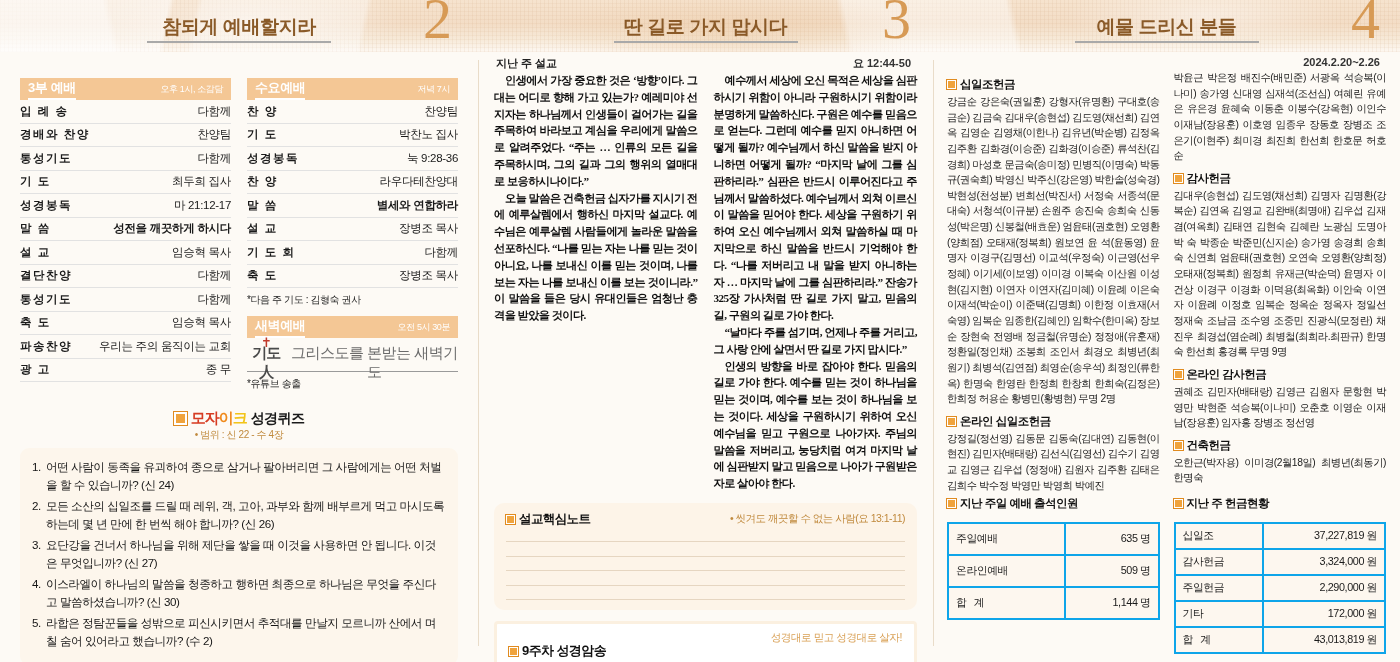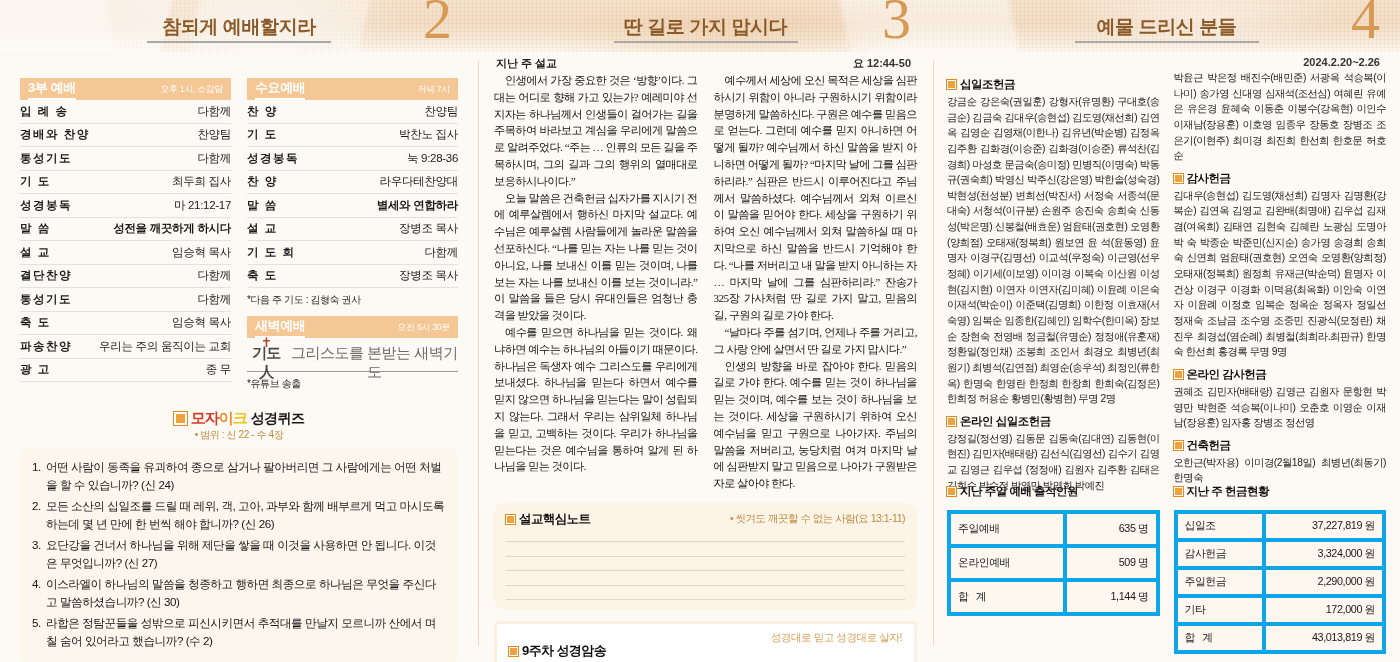--- a/index.html
+++ b/index.html
@@ -125,7 +125,7 @@
     text-align:justify;text-indent:11px;letter-spacing:-.55px;
     font-family:"Liberation Serif","DejaVu Serif",serif;
   }
-  .scol{flex:1;}
+  .scol{flex:1;font-weight:bold;}
   .notebox{
     margin-top:11px;background:#fdf4e8;border-radius:10px;padding:8px 12px 10px;
   }

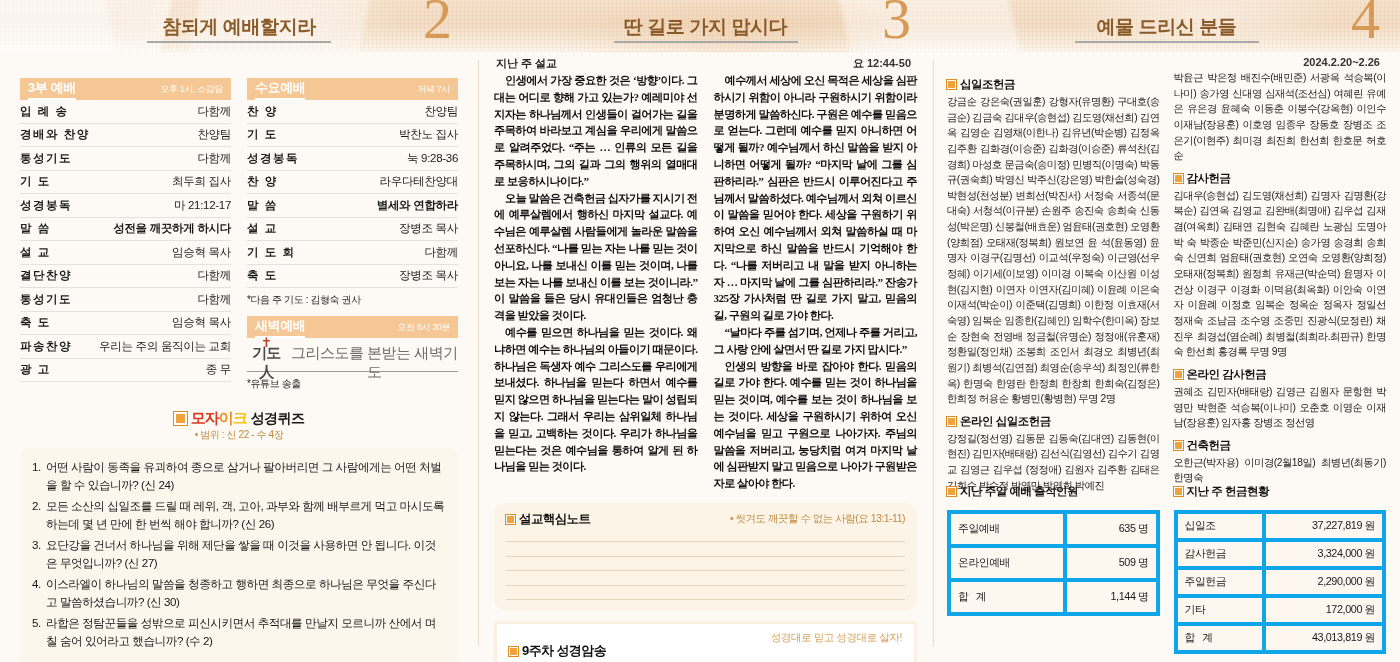--- a/index.html
+++ b/index.html
@@ -343,7 +343,6 @@
       <div class="scol">
         <p>인생에서 가장 중요한 것은 ‘방향’이다. 그대는 어디로 향해 가고 있는가? 예레미야 선지자는 하나님께서 인생들이 걸어가는 길을 주목하여 바라보고 계심을 우리에게 말씀으로 알려주었다. “주는 … 인류의 모든 길을 주목하시며, 그의 길과 그의 행위의 열매대로 보응하시나이다.”</p>
         <p>오늘 말씀은 건축헌금 십자가를 지시기 전에 예루살렘에서 행하신 마지막 설교다. 예수님은 예루살렘 사람들에게 놀라운 말씀을 선포하신다. “나를 믿는 자는 나를 믿는 것이 아니요, 나를 보내신 이를 믿는 것이며, 나를 보는 자는 나를 보내신 이를 보는 것이니라.” 이 말씀을 들은 당시 유대인들은 엄청난 충격을 받았을 것이다.</p>
-        <p>예수를 믿으면 하나님을 믿는 것이다. 왜냐하면 예수는 하나님의 아들이기 때문이다. 하나님은 독생자 예수 그리스도를 우리에게 보내셨다. 하나님을 믿는다 하면서 예수를 믿지 않으면 하나님을 믿는다는 말이 성립되지 않는다. 그래서 우리는 삼위일체 하나님을 믿고, 고백하는 것이다. 우리가 하나님을 믿는다는 것은 예수님을 통하여 알게 된 하나님을 믿는 것이다.</p>
       </div>
       <div class="scol">
         <p>예수께서 세상에 오신 목적은 세상을 심판하시기 위함이 아니라 구원하시기 위함이라 분명하게 말씀하신다. 구원은 예수를 믿음으로 얻는다. 그런데 예수를 믿지 아니하면 어떻게 될까? 예수님께서 하신 말씀을 받지 아니하면 어떻게 될까? “마지막 날에 그를 심판하리라.” 심판은 반드시 이루어진다고 주님께서 말씀하셨다. 예수님께서 외쳐 이르신 이 말씀을 믿어야 한다. 세상을 구원하기 위하여 오신 예수님께서 외쳐 말씀하실 때 마지막으로 하신 말씀을 반드시 기억해야 한다. “나를 저버리고 내 말을 받지 아니하는 자 … 마지막 날에 그를 심판하리라.” 잔송가 325장 가사처럼 딴 길로 가지 말고, 믿음의 길, 구원의 길로 가야 한다.</p>

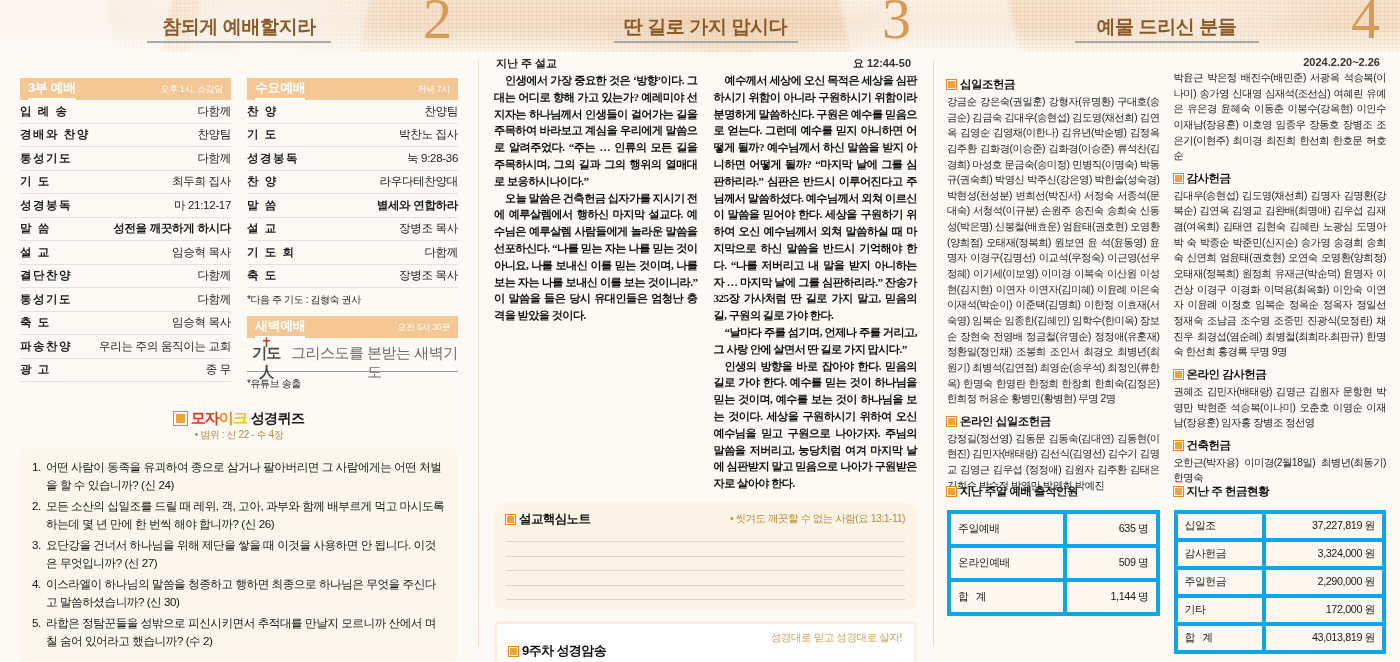--- a/index.html
+++ b/index.html
@@ -154,7 +154,7 @@
   .stat-title{display:flex;align-items:center;gap:4px;font-size:11.5px;font-weight:bold;color:#111;
     letter-spacing:-.5px;margin-bottom:11px;}
   .stab{width:100%;border-collapse:collapse;font-size:10.8px;}
-  .stab td{border:4px solid #0ea5e9;padding:4px 7px;letter-spacing:-.4px;color:#1a1a1a;height:16px;}
+  .stab td{border:2px solid #0ea5e9;padding:4px 7px;letter-spacing:-.4px;color:#1a1a1a;height:16px;}
   .stab td.k{background:#fdf7ef;}
   .stab td.v{text-align:right;background:#fdf7ef;}
   .stab tr.total td{font-weight:normal;}

